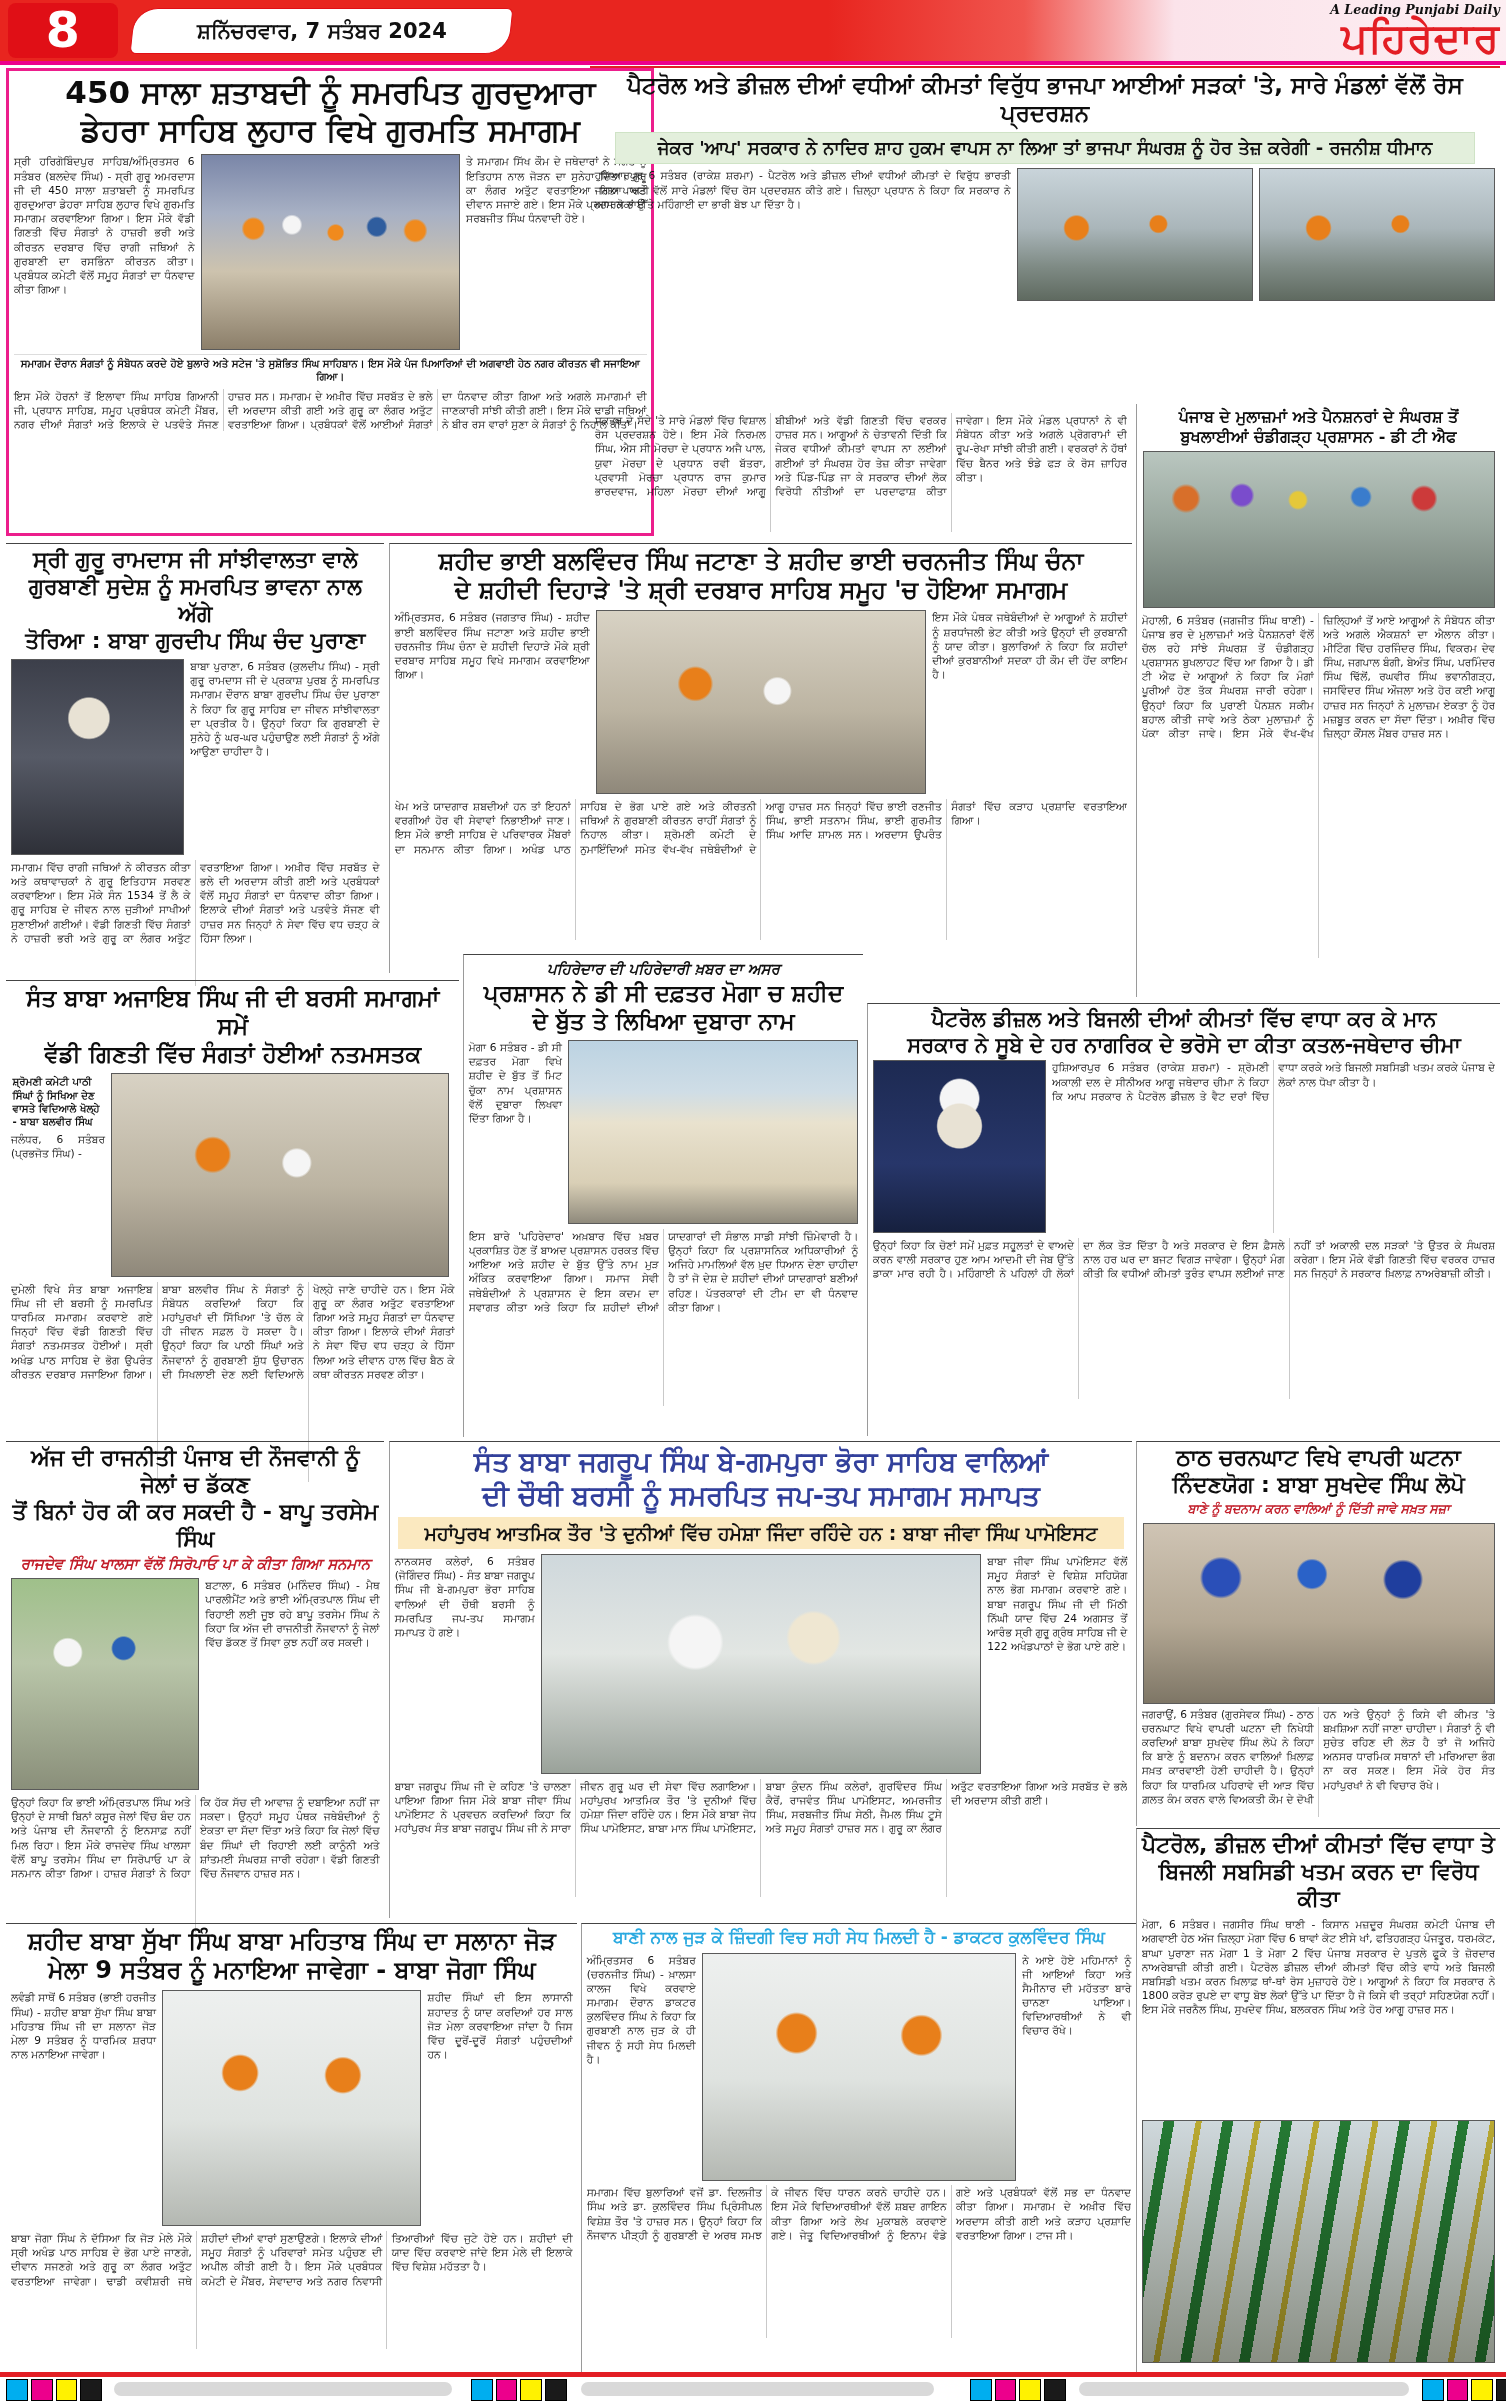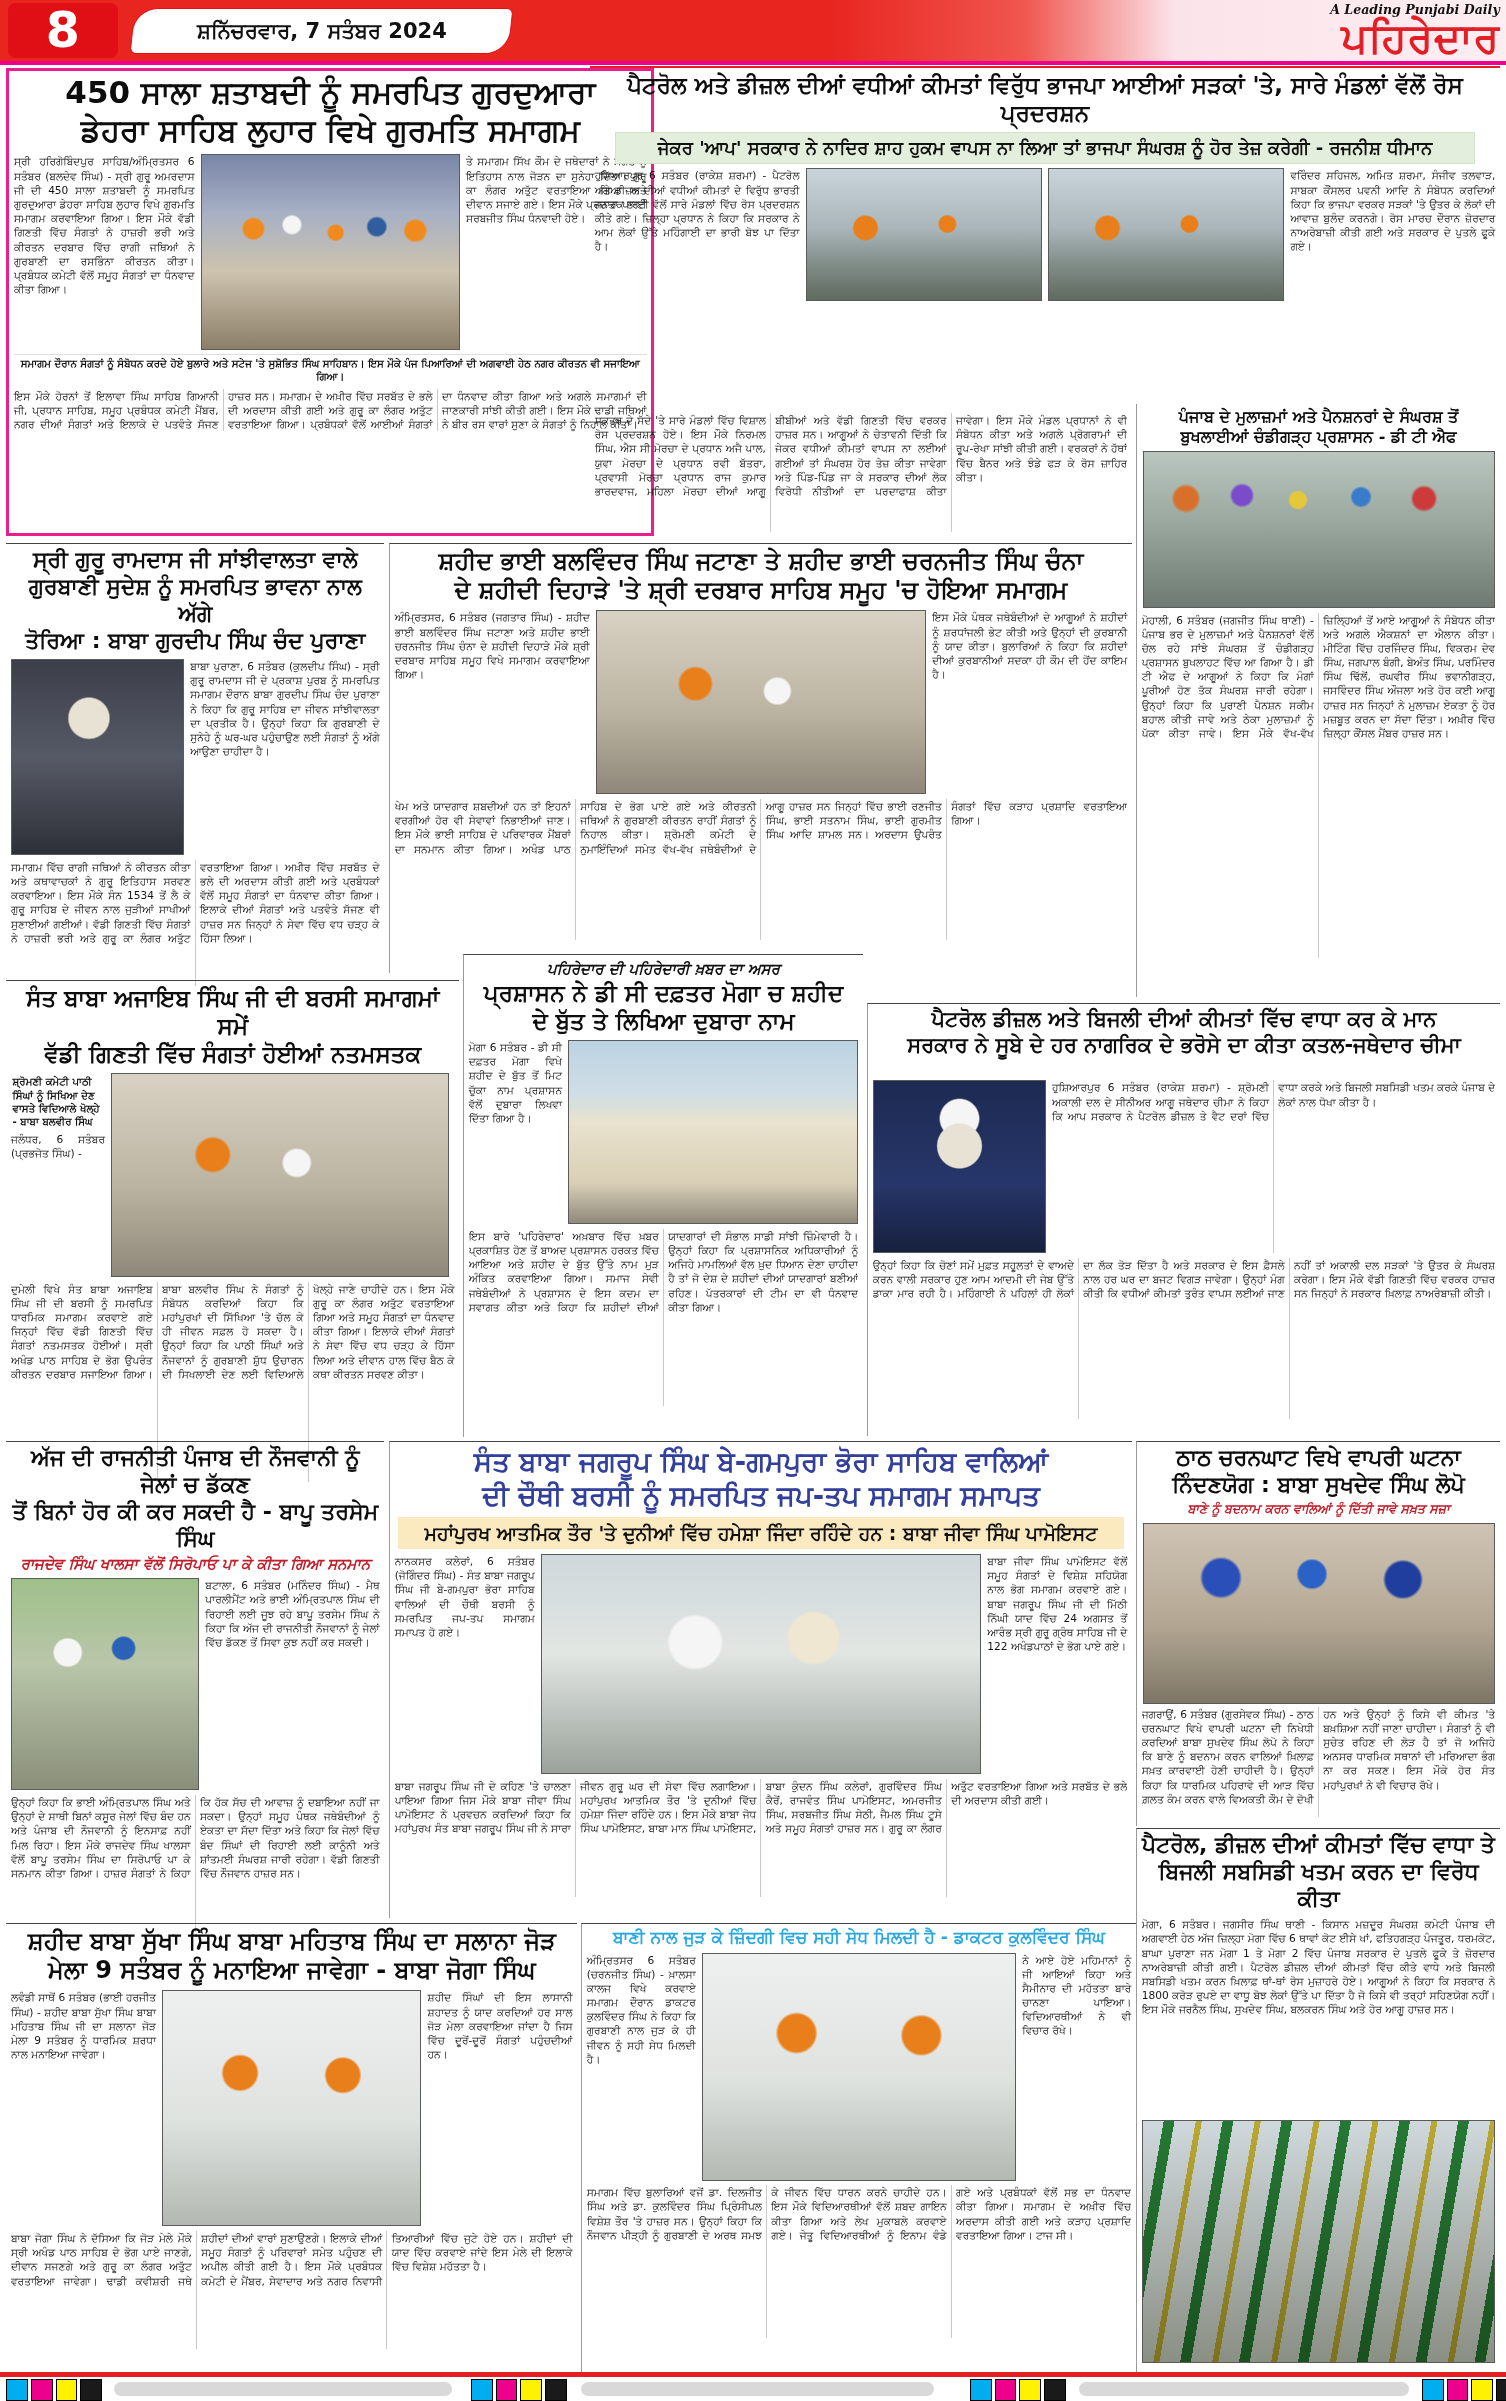--- a/index.html
+++ b/index.html
@@ -121,7 +121,6 @@
       <div class="grow body-txt">ਹੁਸ਼ਿਆਰਪੁਰ 6 ਸਤੰਬਰ (ਰਾਕੇਸ਼ ਸ਼ਰਮਾ) - ਪੈਟਰੋਲ ਅਤੇ ਡੀਜ਼ਲ ਦੀਆਂ ਵਧੀਆਂ ਕੀਮਤਾਂ ਦੇ ਵਿਰੁੱਧ ਭਾਰਤੀ ਜਨਤਾ ਪਾਰਟੀ ਵੱਲੋਂ ਸਾਰੇ ਮੰਡਲਾਂ ਵਿੱਚ ਰੋਸ ਪ੍ਰਦਰਸ਼ਨ ਕੀਤੇ ਗਏ। ਜ਼ਿਲ੍ਹਾ ਪ੍ਰਧਾਨ ਨੇ ਕਿਹਾ ਕਿ ਸਰਕਾਰ ਨੇ ਆਮ ਲੋਕਾਂ ਉੱਤੇ ਮਹਿੰਗਾਈ ਦਾ ਭਾਰੀ ਬੋਝ ਪਾ ਦਿੱਤਾ ਹੈ।</div>
       <div class="photo ph-rally" style="width:236px;height:133px;"></div>
       <div class="photo ph-rally" style="width:236px;height:133px;"></div>
-      <div class="grow body-txt">ਵਰਿੰਦਰ ਸਹਿਜਲ, ਅਮਿਤ ਸ਼ਰਮਾ, ਸੰਜੀਵ ਤਲਵਾੜ, ਸਾਬਕਾ ਕੌਂਸਲਰ ਪਵਨੀ ਆਦਿ ਨੇ ਸੰਬੋਧਨ ਕਰਦਿਆਂ ਕਿਹਾ ਕਿ ਭਾਜਪਾ ਵਰਕਰ ਸੜਕਾਂ 'ਤੇ ਉਤਰ ਕੇ ਲੋਕਾਂ ਦੀ ਆਵਾਜ਼ ਬੁਲੰਦ ਕਰਨਗੇ। ਰੋਸ ਮਾਰਚ ਦੌਰਾਨ ਜ਼ੋਰਦਾਰ ਨਾਅਰੇਬਾਜ਼ੀ ਕੀਤੀ ਗਈ ਅਤੇ ਸਰਕਾਰ ਦੇ ਪੁਤਲੇ ਫੂਕੇ ਗਏ।</div>
     </div>
   </section>
 

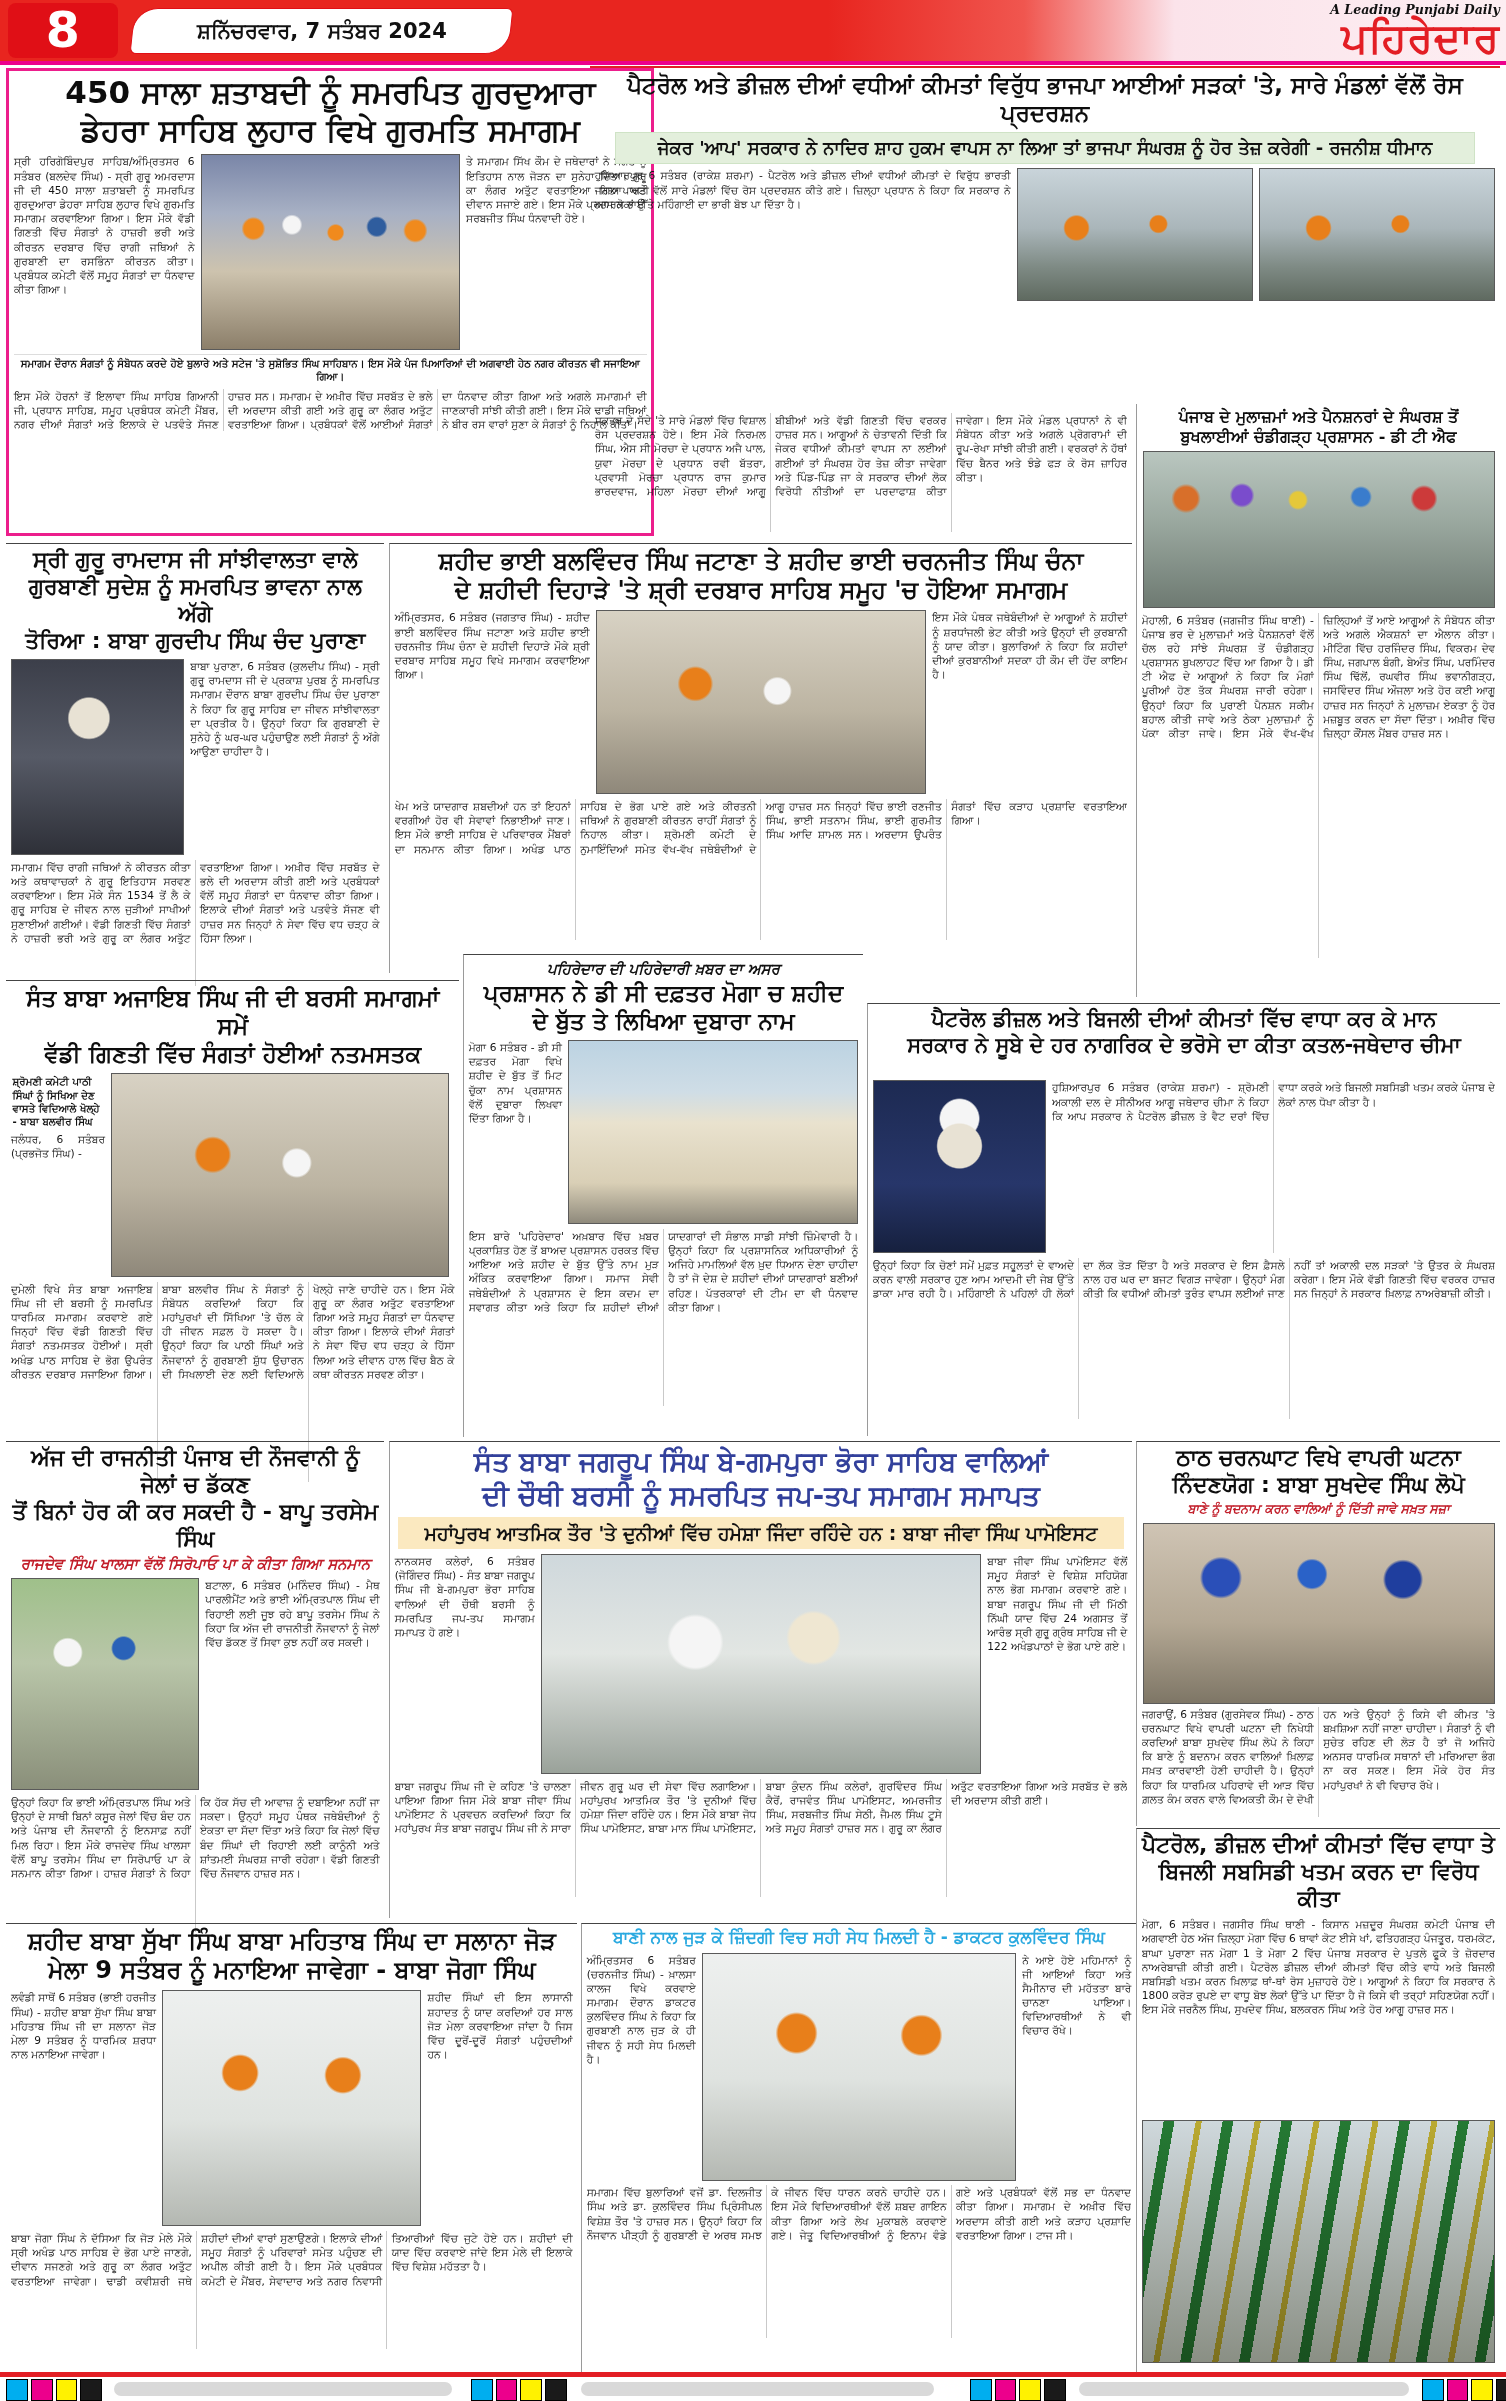--- a/index.html
+++ b/index.html
@@ -196,7 +196,7 @@
       <div>ਪੈਟਰੋਲ ਡੀਜ਼ਲ ਅਤੇ ਬਿਜਲੀ ਦੀਆਂ ਕੀਮਤਾਂ ਵਿੱਚ ਵਾਧਾ ਕਰ ਕੇ ਮਾਨ</div>
       <div>ਸਰਕਾਰ ਨੇ ਸੂਬੇ ਦੇ ਹਰ ਨਾਗਰਿਕ ਦੇ ਭਰੋਸੇ ਦਾ ਕੀਤਾ ਕਤਲ-ਜਥੇਦਾਰ ਚੀਮਾ</div>
     </div>
-    <div class="row" style="margin-top:22px;">
+    <div class="row" style="margin-top:2px;">
       <div class="photo ph-portrait" style="width:173px;height:173px;"></div>
       <div class="grow body-txt cols2" style="height:173px;overflow:hidden;">ਹੁਸ਼ਿਆਰਪੁਰ 6 ਸਤੰਬਰ (ਰਾਕੇਸ਼ ਸ਼ਰਮਾ) - ਸ਼੍ਰੋਮਣੀ ਅਕਾਲੀ ਦਲ ਦੇ ਸੀਨੀਅਰ ਆਗੂ ਜਥੇਦਾਰ ਚੀਮਾ ਨੇ ਕਿਹਾ ਕਿ ਆਪ ਸਰਕਾਰ ਨੇ ਪੈਟਰੋਲ ਡੀਜ਼ਲ ਤੇ ਵੈਟ ਦਰਾਂ ਵਿੱਚ ਵਾਧਾ ਕਰਕੇ ਅਤੇ ਬਿਜਲੀ ਸਬਸਿਡੀ ਖਤਮ ਕਰਕੇ ਪੰਜਾਬ ਦੇ ਲੋਕਾਂ ਨਾਲ ਧੋਖਾ ਕੀਤਾ ਹੈ।</div>
     </div>

